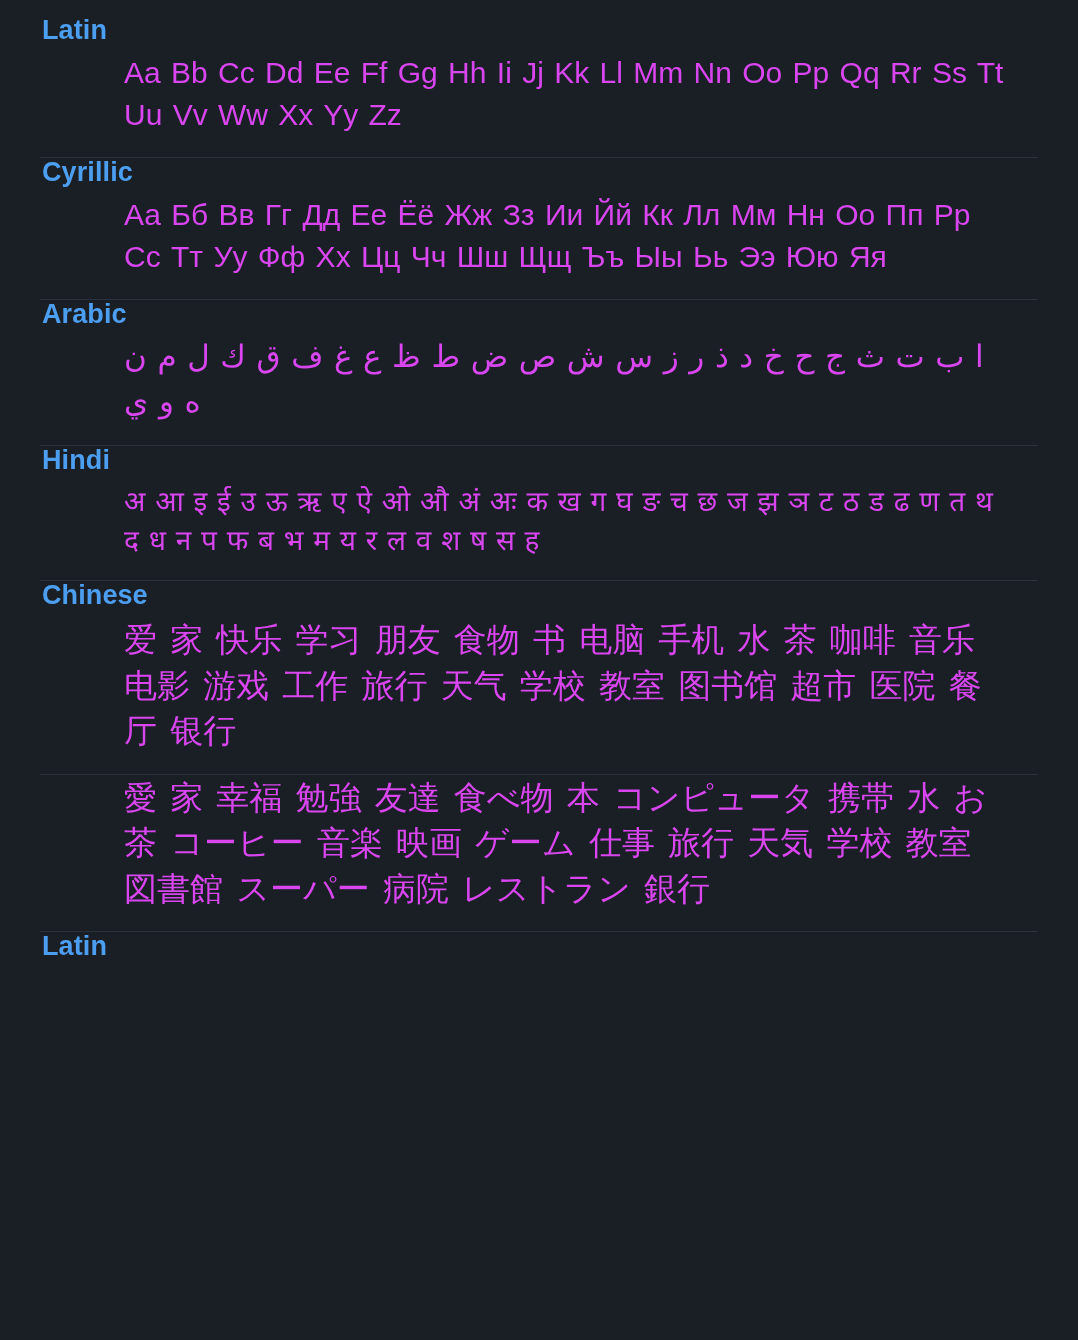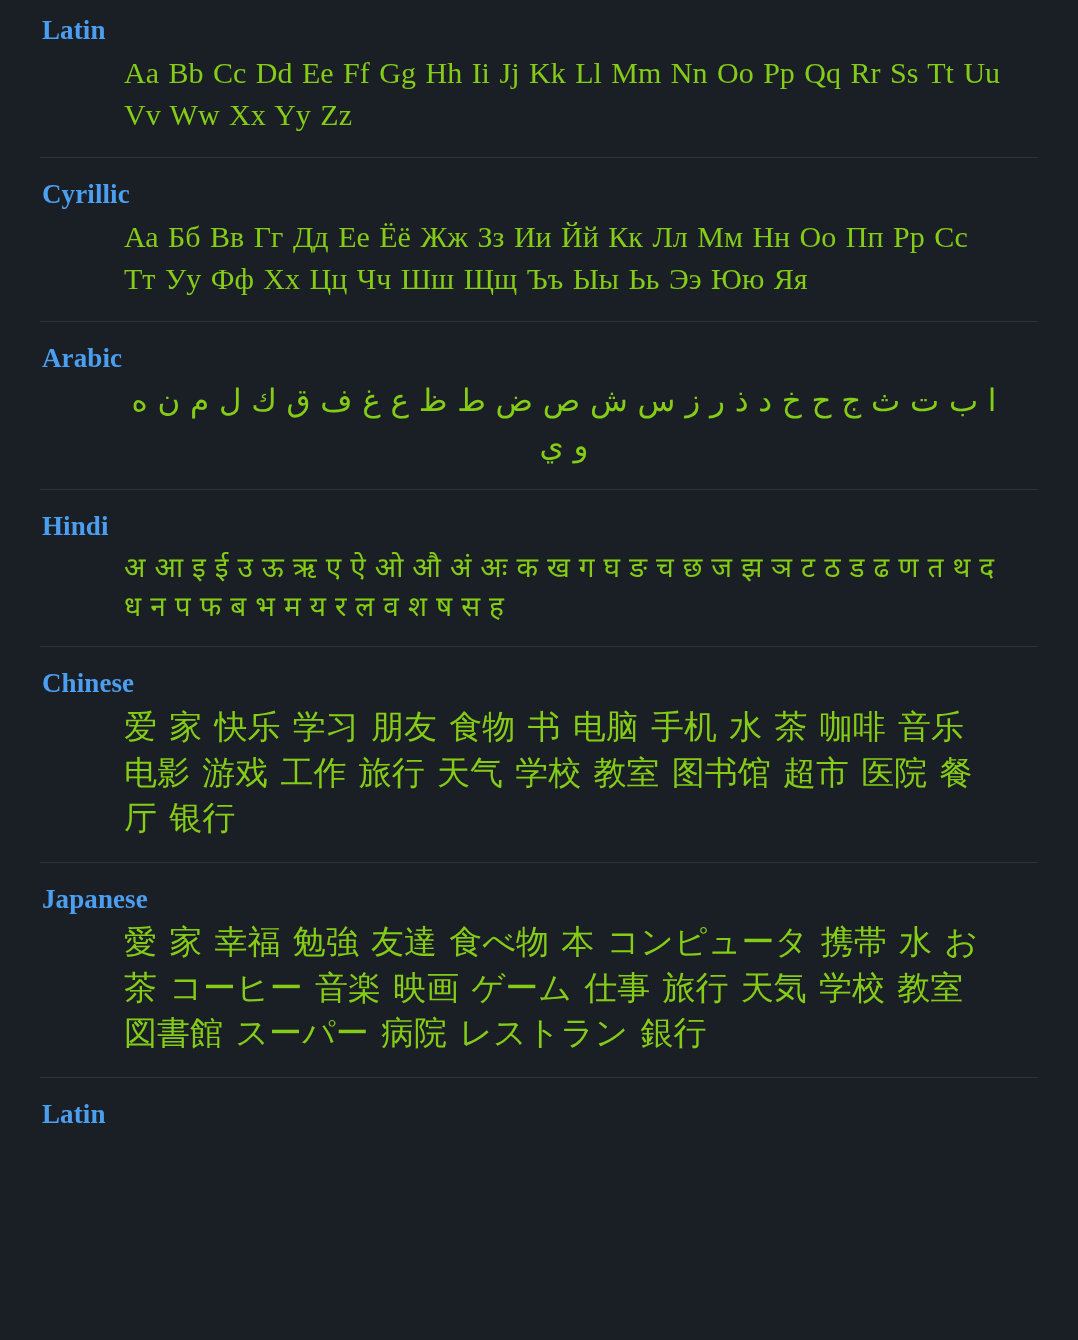--- a/index.html
+++ b/index.html
@@ -21,7 +21,6 @@
   }
   .section {
     padding: 0 0 0 0;
-    font-family: Liberation Serif, serif;
   }
   .section + .section {
     border-top: 1px solid #2b323b;

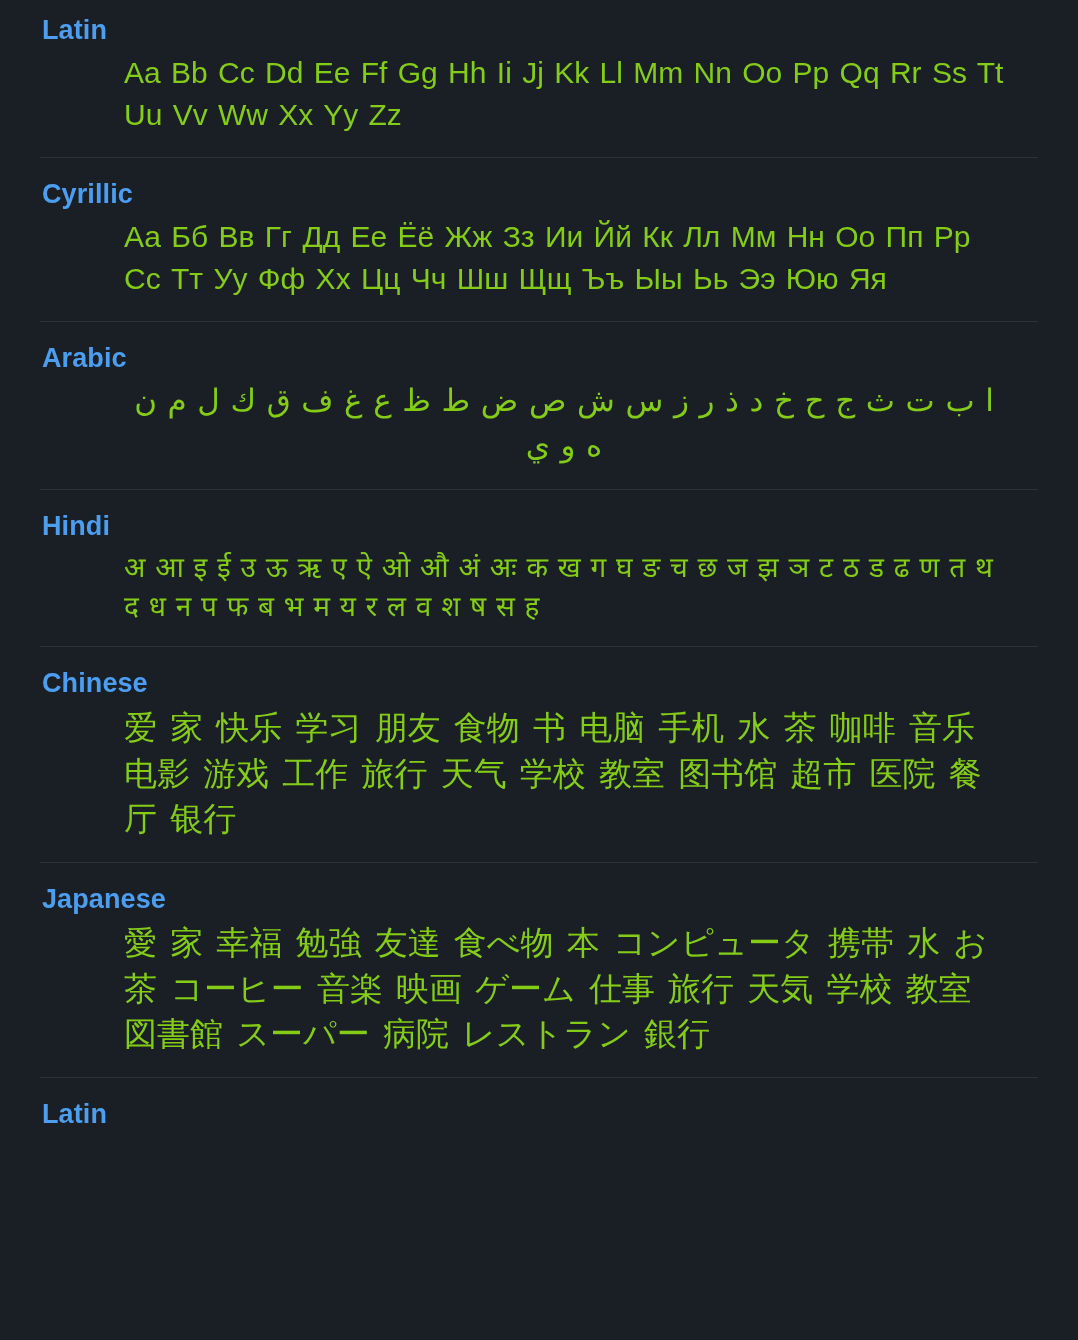--- a/index.html
+++ b/index.html
@@ -36,7 +36,7 @@
     letter-spacing: 0.1px;
   }
   .sample {
-    color: #84cc16;
+    color: #d946ef;
     font-size: 30px;
     line-height: 1.42;
     padding-left: 84px;

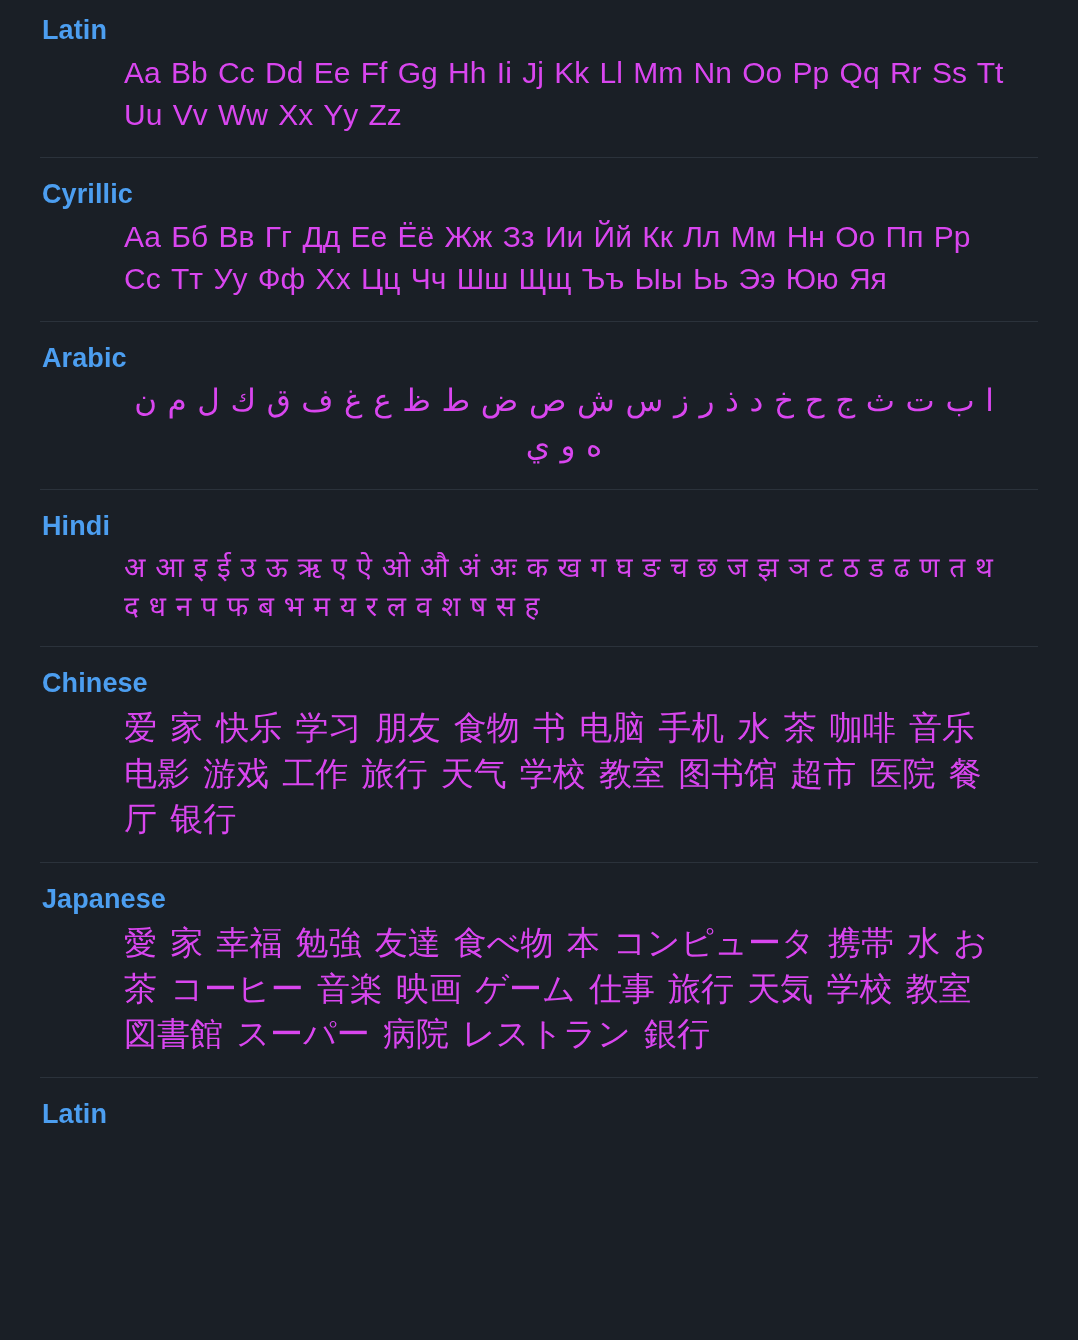--- a/index.html
+++ b/index.html
@@ -25,7 +25,6 @@
   .section + .section {
     border-top: 1px solid #2b323b;
     margin-top: 20px;
-    padding-top: 22px;
   }
   .script-title {
     color: #4c9ef0;

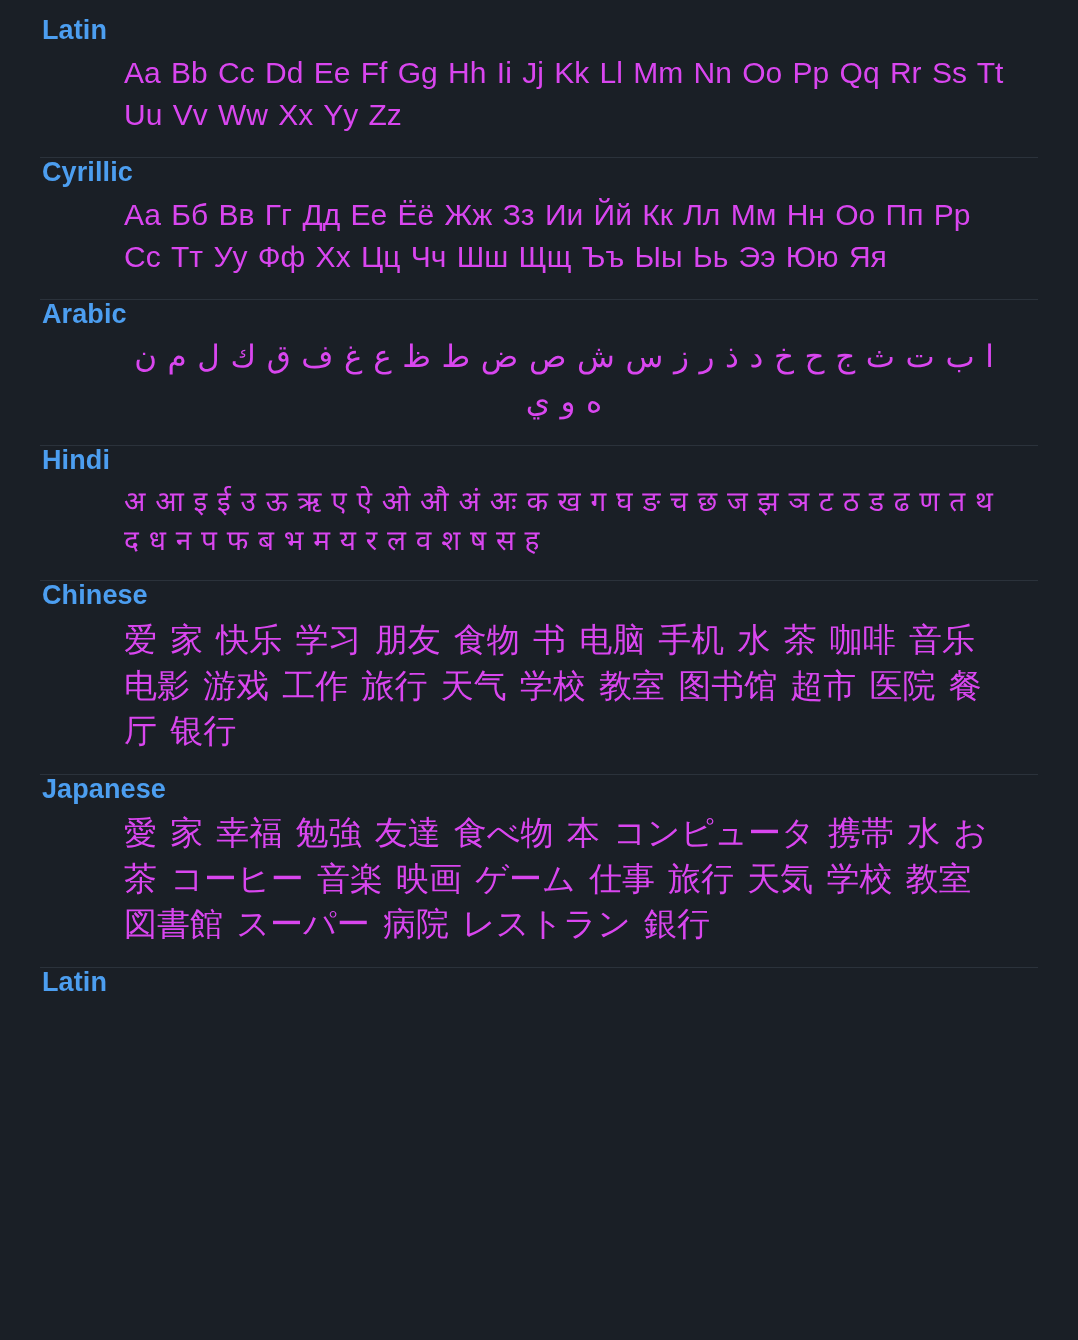--- a/index.html
+++ b/index.html
@@ -44,7 +44,7 @@
   }
   .sample.rtl {
     direction: rtl;
-    text-align: center;
+    text-align: left;
     unicode-bidi: isolate;
     font-size: 31px;
     line-height: 1.45;

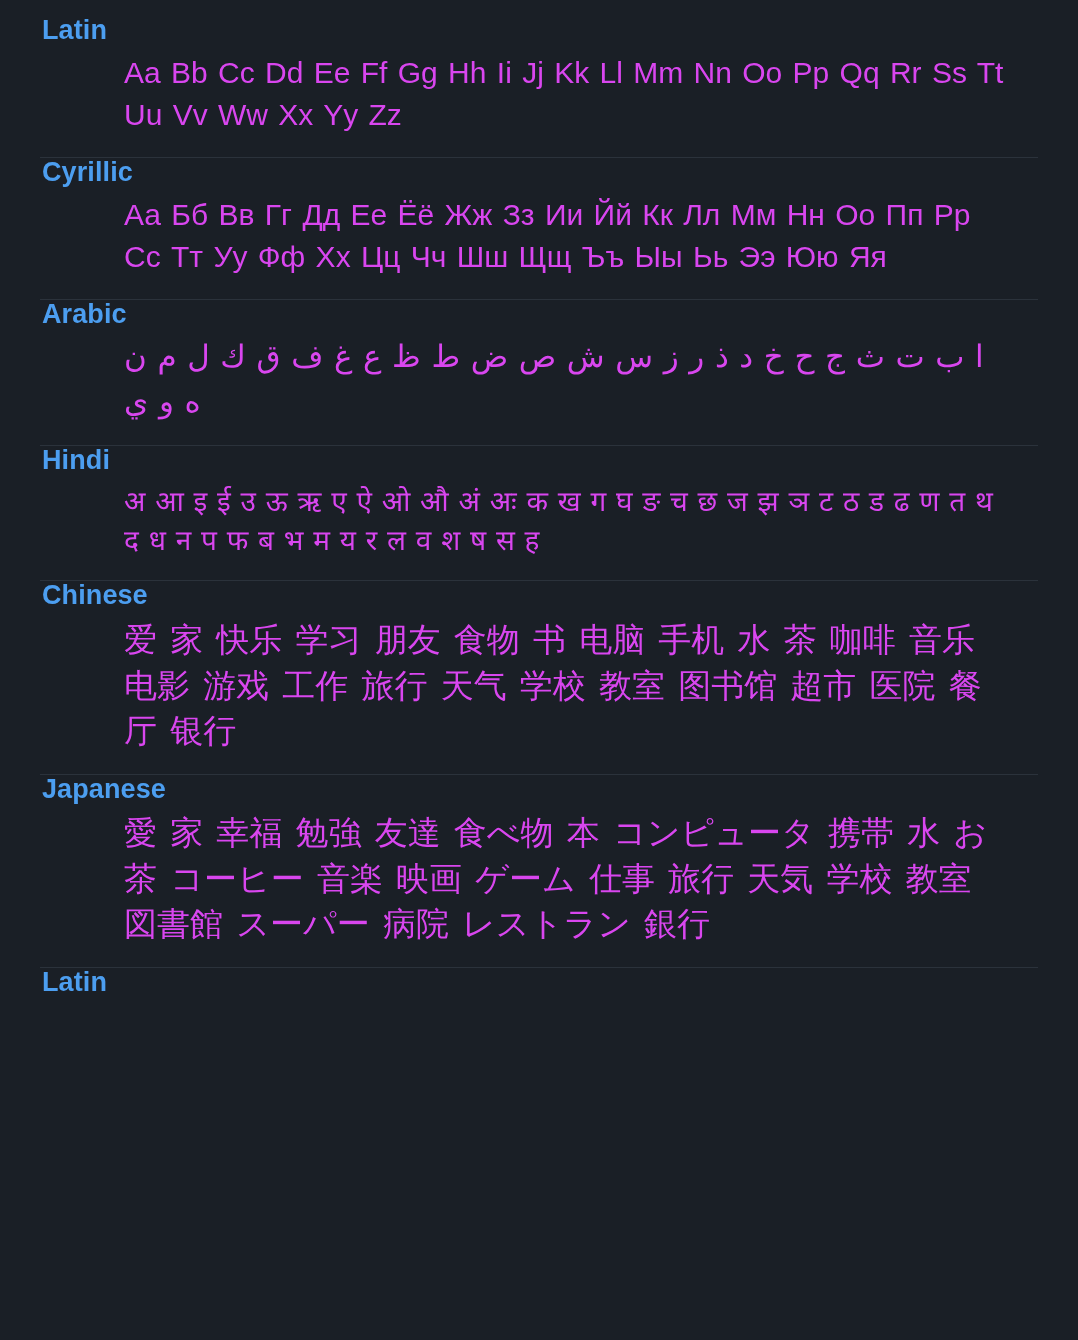--- a/index.html
+++ b/index.html
@@ -90,7 +90,6 @@
   </div>
 
   <div class="section">
-    <div class="script-title">Japanese</div>
     <div class="sample cjk">愛 家 幸福 勉強 友達 食べ物 本 コンピュータ 携帯 水 お茶 コーヒー 音楽 映画 ゲーム 仕事 旅行 天気 学校 教室 図書館 スーパー 病院 レストラン 銀行</div>
   </div>
 

